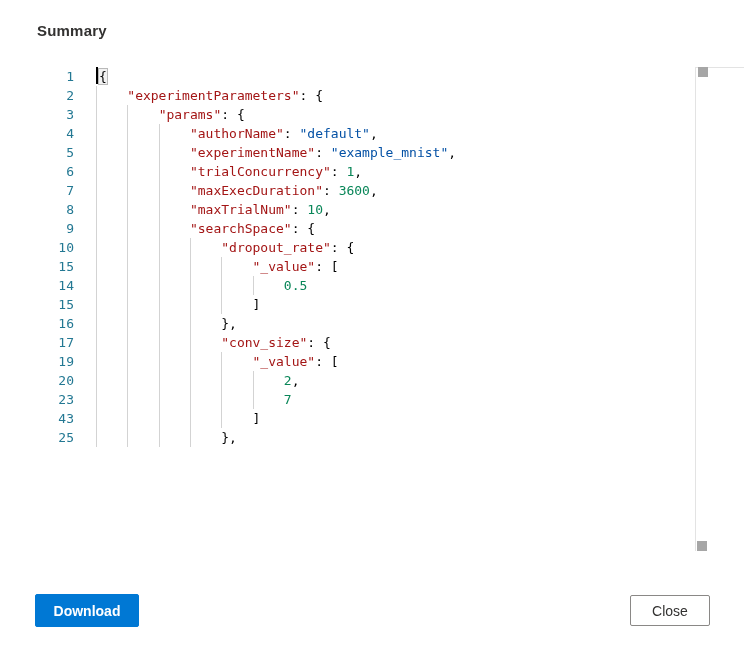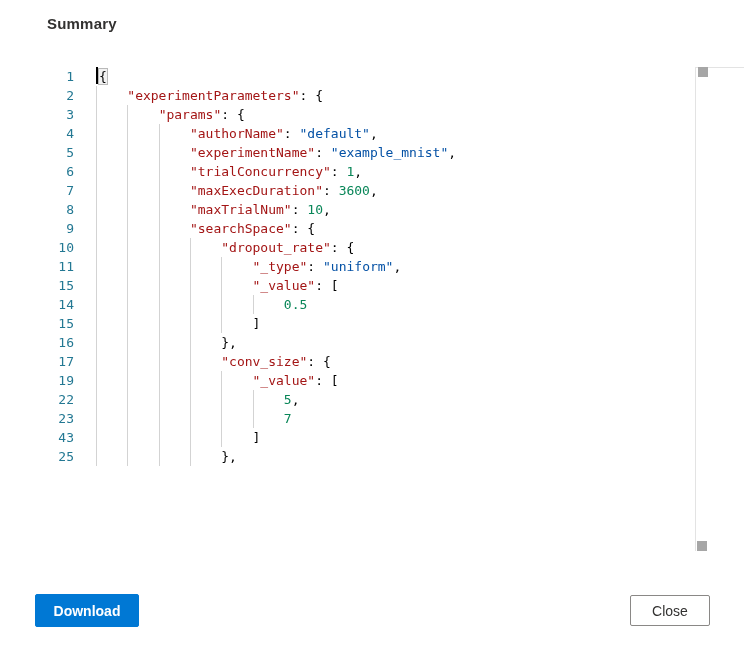--- a/index.html
+++ b/index.html
@@ -8,8 +8,8 @@
     font-family:"Liberation Sans", sans-serif;
   }
   .title{
-    position:absolute;left:37px;top:15px;
-    font-size:15px;font-weight:600;color:#323130;letter-spacing:.2px;margin-left:10px;
+    position:absolute;left:37px;top:22px;
+    font-size:15px;font-weight:600;color:#323130;letter-spacing:.2px;
   }
   
   .editor{

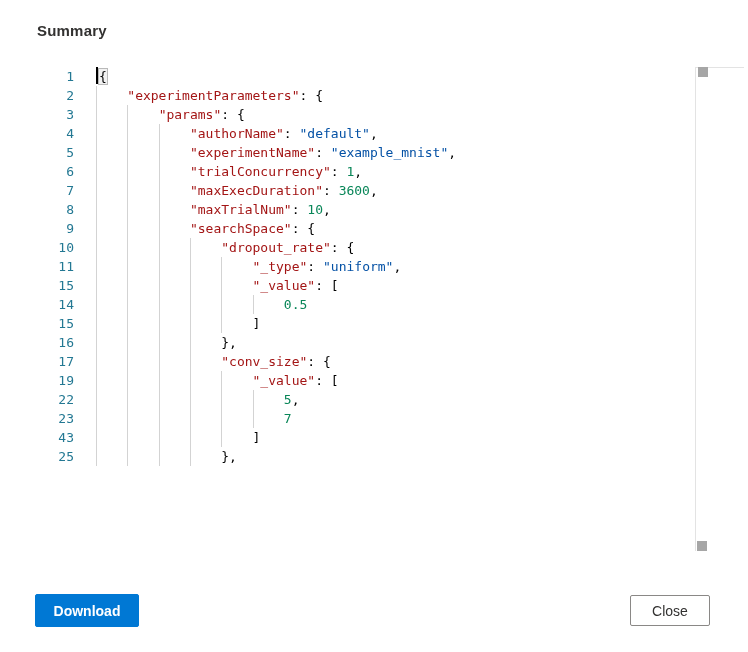--- a/index.html
+++ b/index.html
@@ -108,10 +108,6 @@
         <span class="lc"><i style="left: 0ch;"></i><i style="left: 4ch;"></i><i style="left: 8ch;"></i><i style="left: 12ch;"></i>                <span class="tk-k">"dropout_rate"</span><span class="tk-p">:</span> <span class="tk-p">{</span></span>
       </div>
       <div class="line">
-        <span class="ln">11</span>
-        <span class="lc"><i style="left: 0ch;"></i><i style="left: 4ch;"></i><i style="left: 8ch;"></i><i style="left: 12ch;"></i><i style="left: 16ch;"></i>                    <span class="tk-k">"_type"</span><span class="tk-p">:</span> <span class="tk-s">"uniform"</span><span class="tk-p">,</span></span>
-      </div>
-      <div class="line">
         <span class="ln">15</span>
         <span class="lc"><i style="left: 0ch;"></i><i style="left: 4ch;"></i><i style="left: 8ch;"></i><i style="left: 12ch;"></i><i style="left: 16ch;"></i>                    <span class="tk-k">"_value"</span><span class="tk-p">:</span> <span class="tk-p">[</span></span>
       </div>

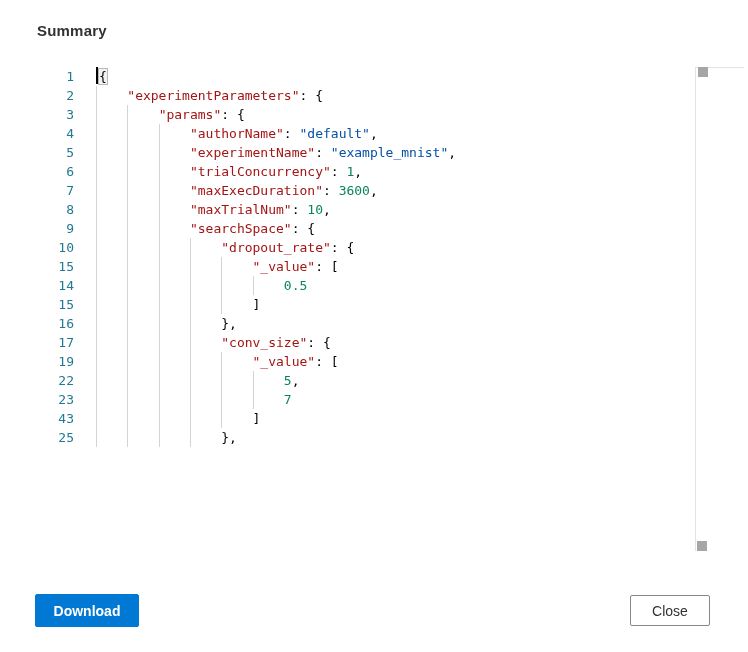--- a/index.html
+++ b/index.html
@@ -132,6 +132,10 @@
         <span class="lc"><i style="left: 0ch;"></i><i style="left: 4ch;"></i><i style="left: 8ch;"></i><i style="left: 12ch;"></i><i style="left: 16ch;"></i>                    <span class="tk-k">"_value"</span><span class="tk-p">:</span> <span class="tk-p">[</span></span>
       </div>
       <div class="line">
+        <span class="ln">20</span>
+        <span class="lc"><i style="left: 0ch;"></i><i style="left: 4ch;"></i><i style="left: 8ch;"></i><i style="left: 12ch;"></i><i style="left: 16ch;"></i><i style="left: 20ch;"></i>                        <span class="tk-n">2</span><span class="tk-p">,</span></span>
+      </div>
+      <div class="line">
         <span class="ln">22</span>
         <span class="lc"><i style="left: 0ch;"></i><i style="left: 4ch;"></i><i style="left: 8ch;"></i><i style="left: 12ch;"></i><i style="left: 16ch;"></i><i style="left: 20ch;"></i>                        <span class="tk-n">5</span><span class="tk-p">,</span></span>
       </div>

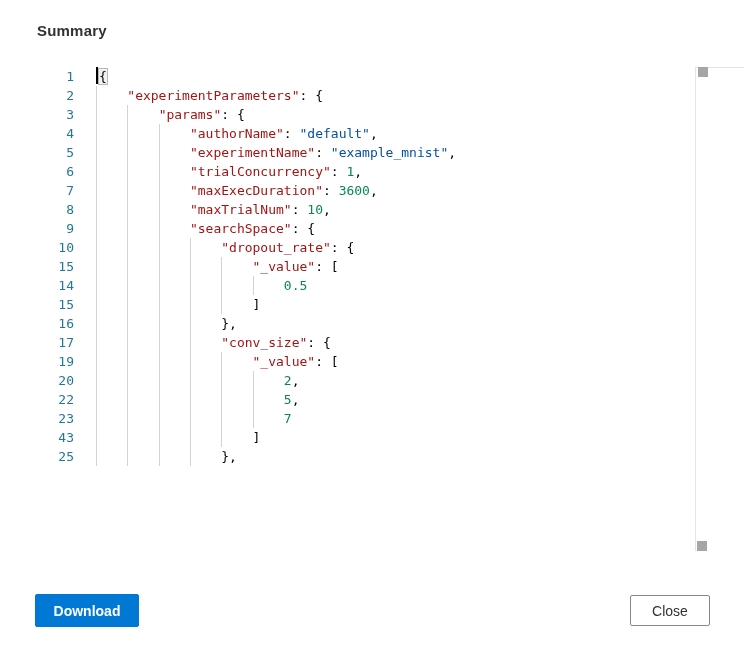--- a/index.html
+++ b/index.html
@@ -136,10 +136,6 @@
         <span class="lc"><i style="left: 0ch;"></i><i style="left: 4ch;"></i><i style="left: 8ch;"></i><i style="left: 12ch;"></i><i style="left: 16ch;"></i><i style="left: 20ch;"></i>                        <span class="tk-n">2</span><span class="tk-p">,</span></span>
       </div>
       <div class="line">
-        <span class="ln">22</span>
-        <span class="lc"><i style="left: 0ch;"></i><i style="left: 4ch;"></i><i style="left: 8ch;"></i><i style="left: 12ch;"></i><i style="left: 16ch;"></i><i style="left: 20ch;"></i>                        <span class="tk-n">5</span><span class="tk-p">,</span></span>
-      </div>
-      <div class="line">
         <span class="ln">23</span>
         <span class="lc"><i style="left: 0ch;"></i><i style="left: 4ch;"></i><i style="left: 8ch;"></i><i style="left: 12ch;"></i><i style="left: 16ch;"></i><i style="left: 20ch;"></i>                        <span class="tk-n">7</span></span>
       </div>

